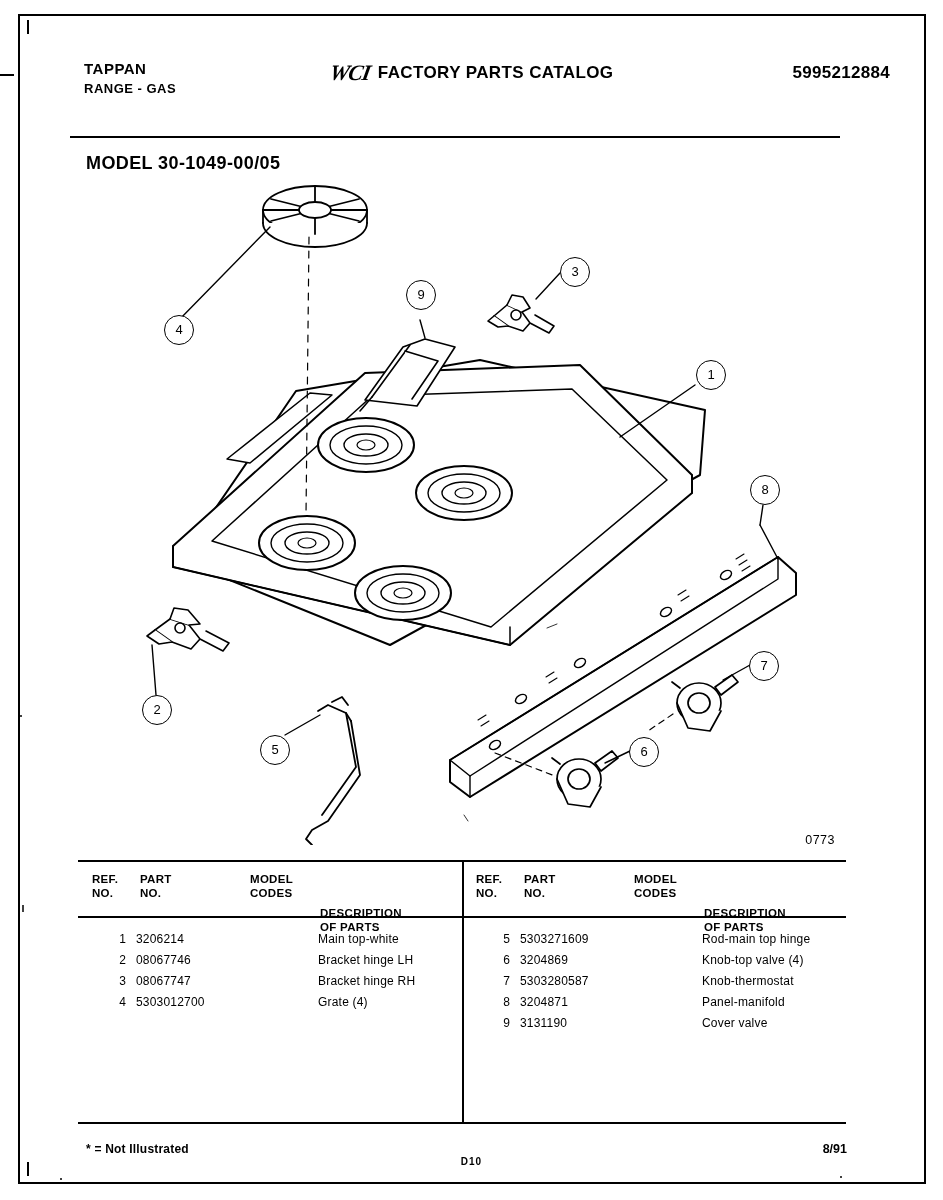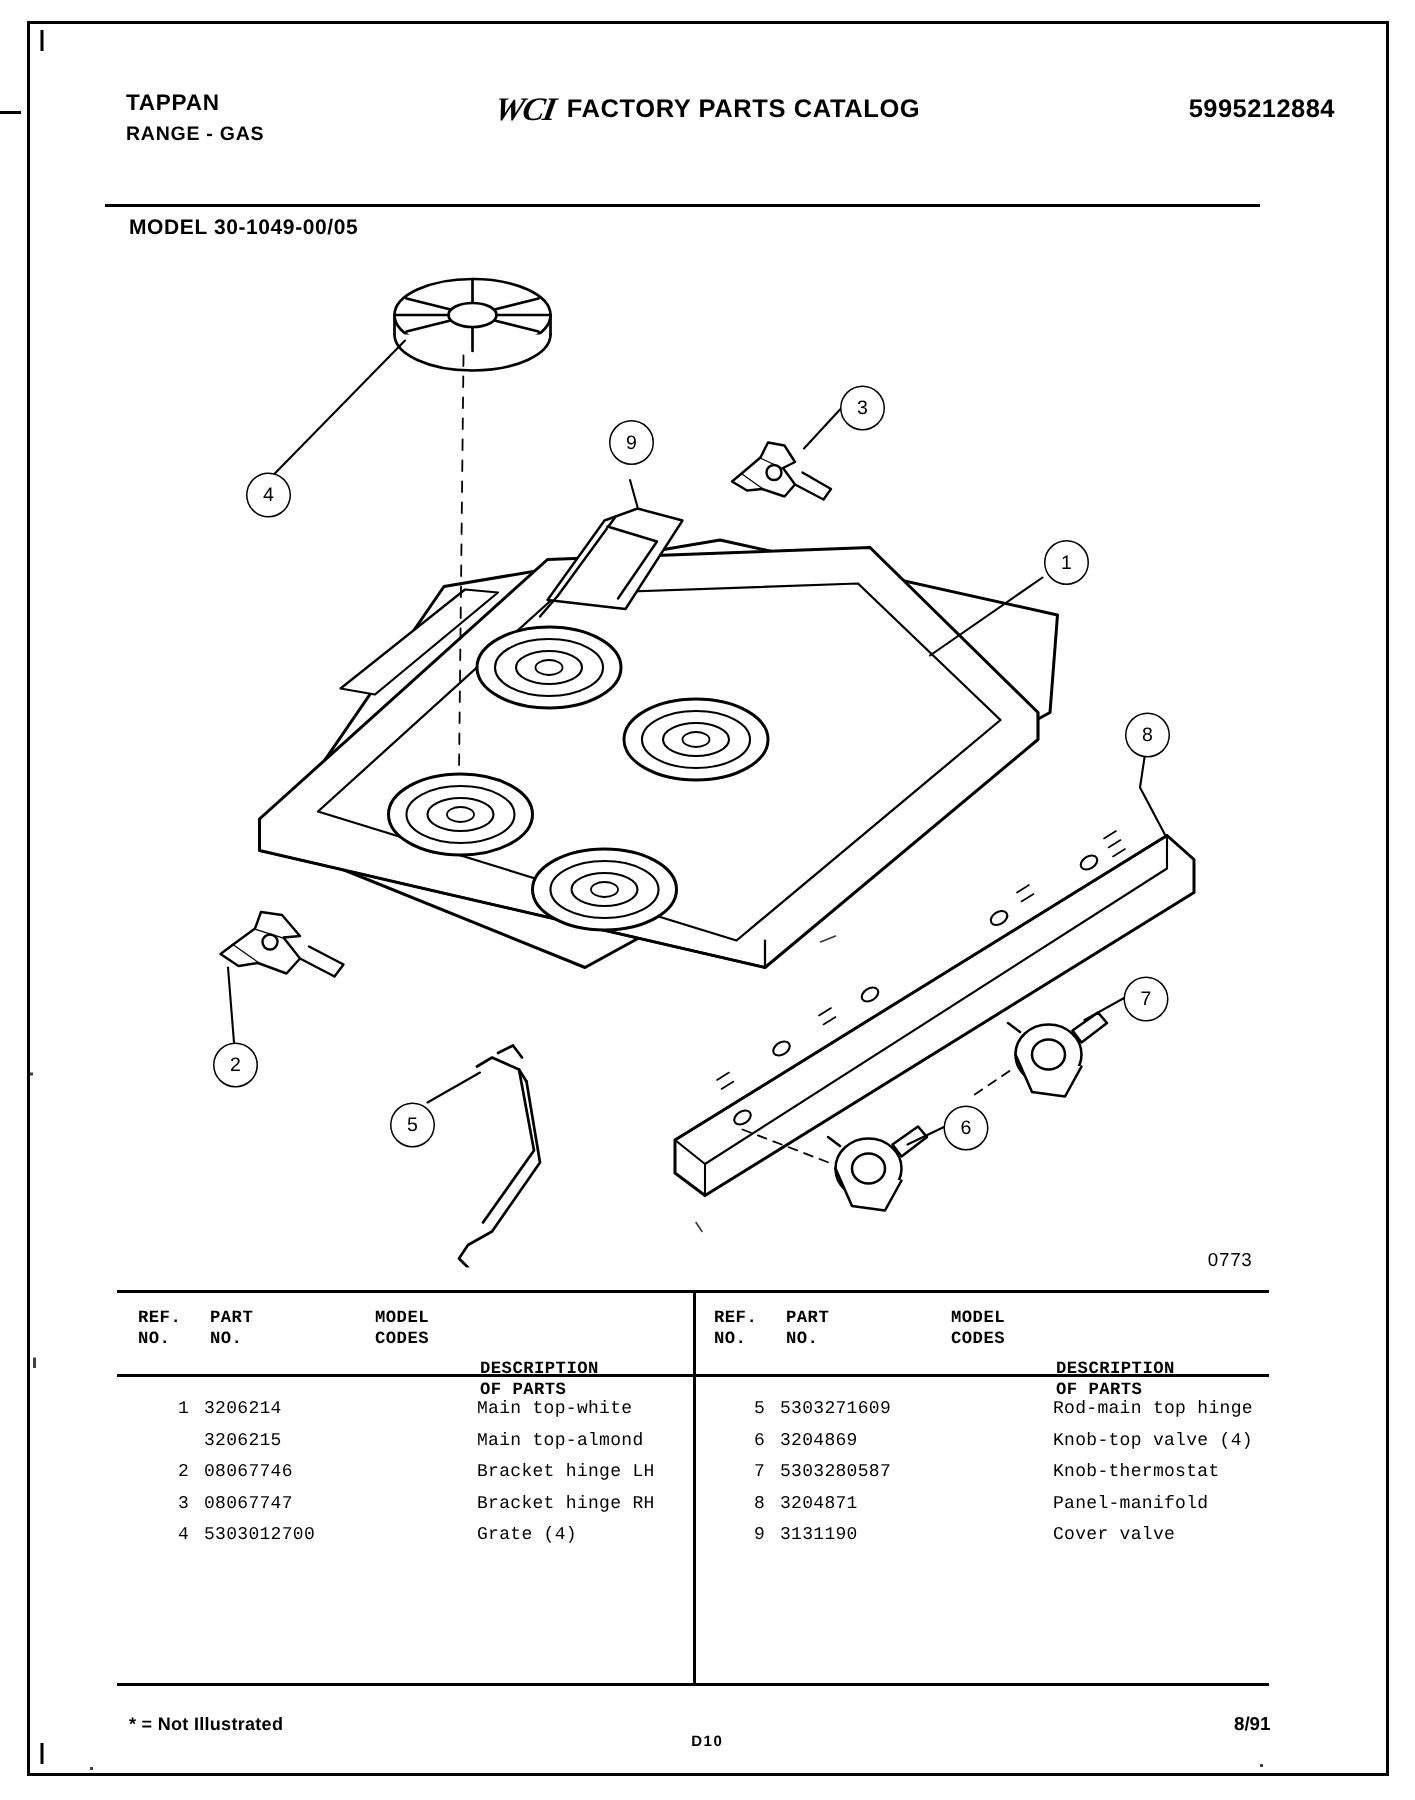--- a/index.html
+++ b/index.html
@@ -96,8 +96,8 @@
   .model-line {
     position: absolute;
     left: 86px;
-    top: 143px;
-    font-size: 14px;
+    top: 153px;
+    font-size: 18px;
     font-weight: bold;
     letter-spacing: 0.4px;
   }

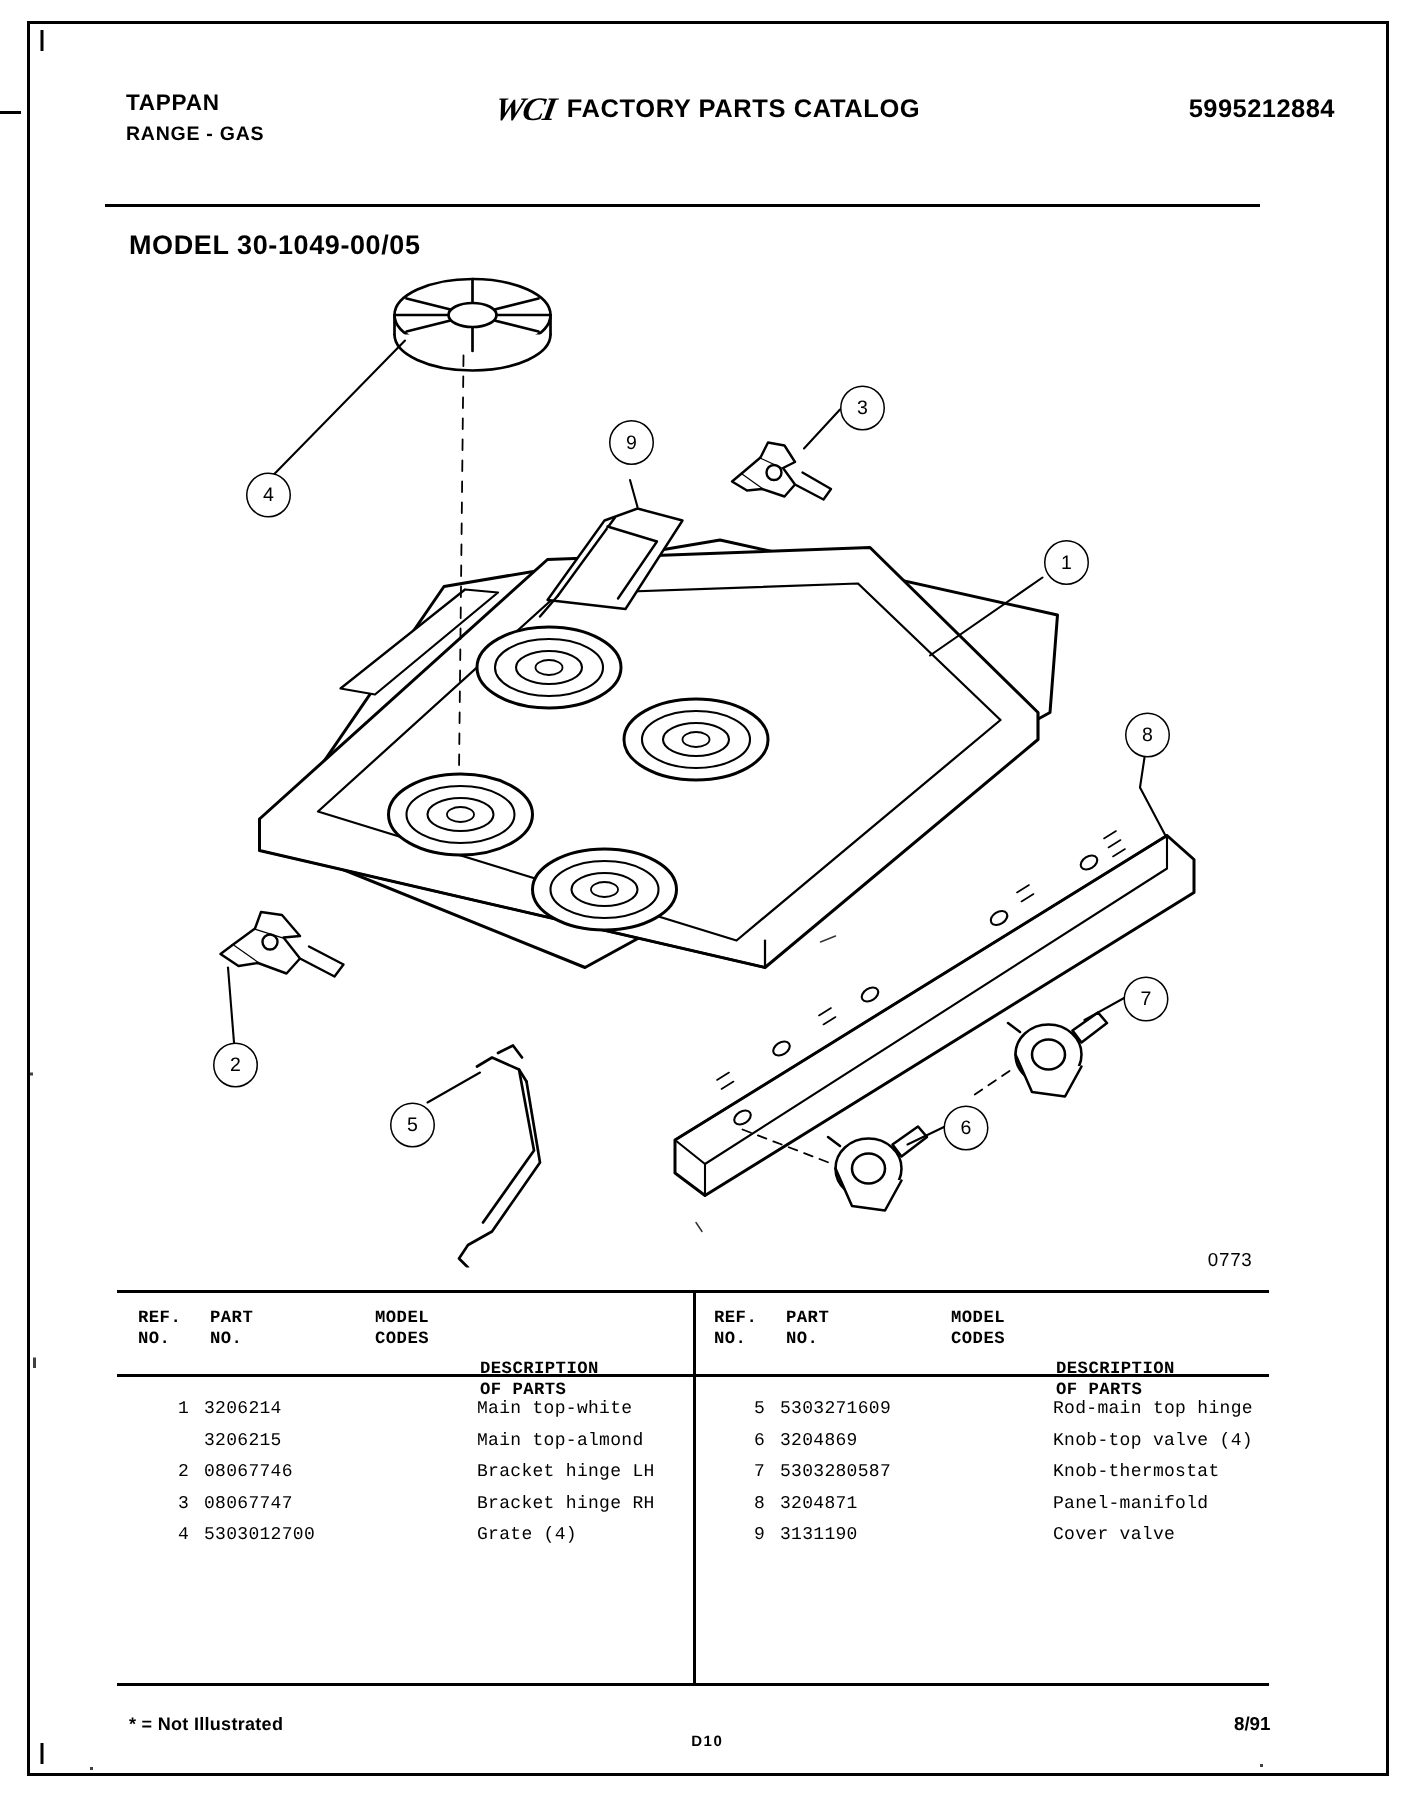--- a/index.html
+++ b/index.html
@@ -151,7 +151,6 @@
     top: 0;
     width: 384px;
     height: 324px;
-    font-family: Liberation Mono, monospace;
   }
   .col.left { left: 0; }
   .col.right { left: 384px; }

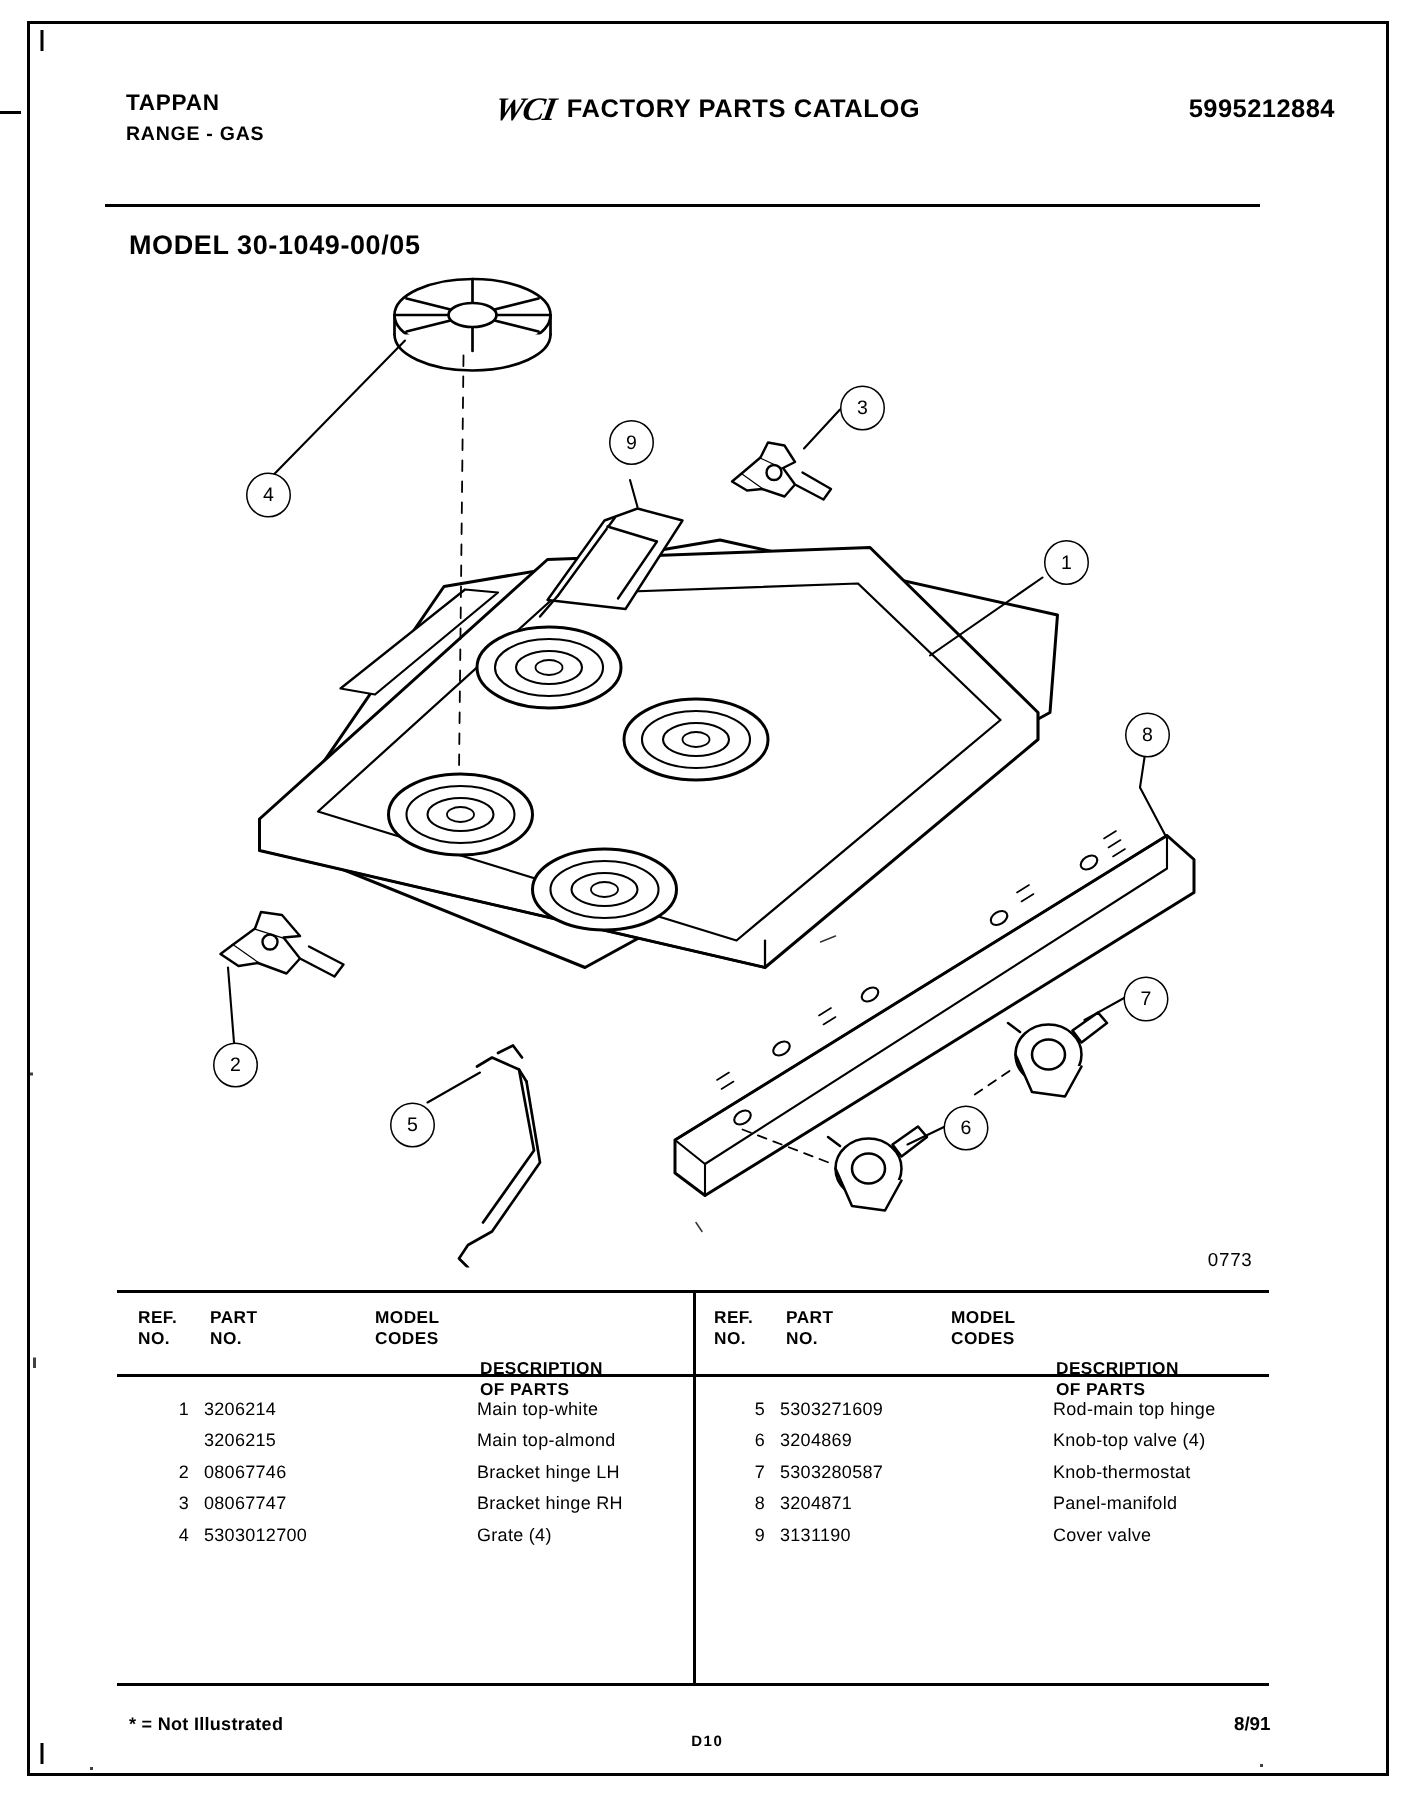--- a/index.html
+++ b/index.html
@@ -451,12 +451,6 @@
           <span class="cell-desc">Main top-white</span>
         </div>
         <div class="row">
-          <span class="cell-ref"></span>
-          <span class="cell-part">3206215</span>
-          <span class="cell-model"></span>
-          <span class="cell-desc">Main top-almond</span>
-        </div>
-        <div class="row">
           <span class="cell-ref">2</span>
           <span class="cell-part">08067746</span>
           <span class="cell-model"></span>

